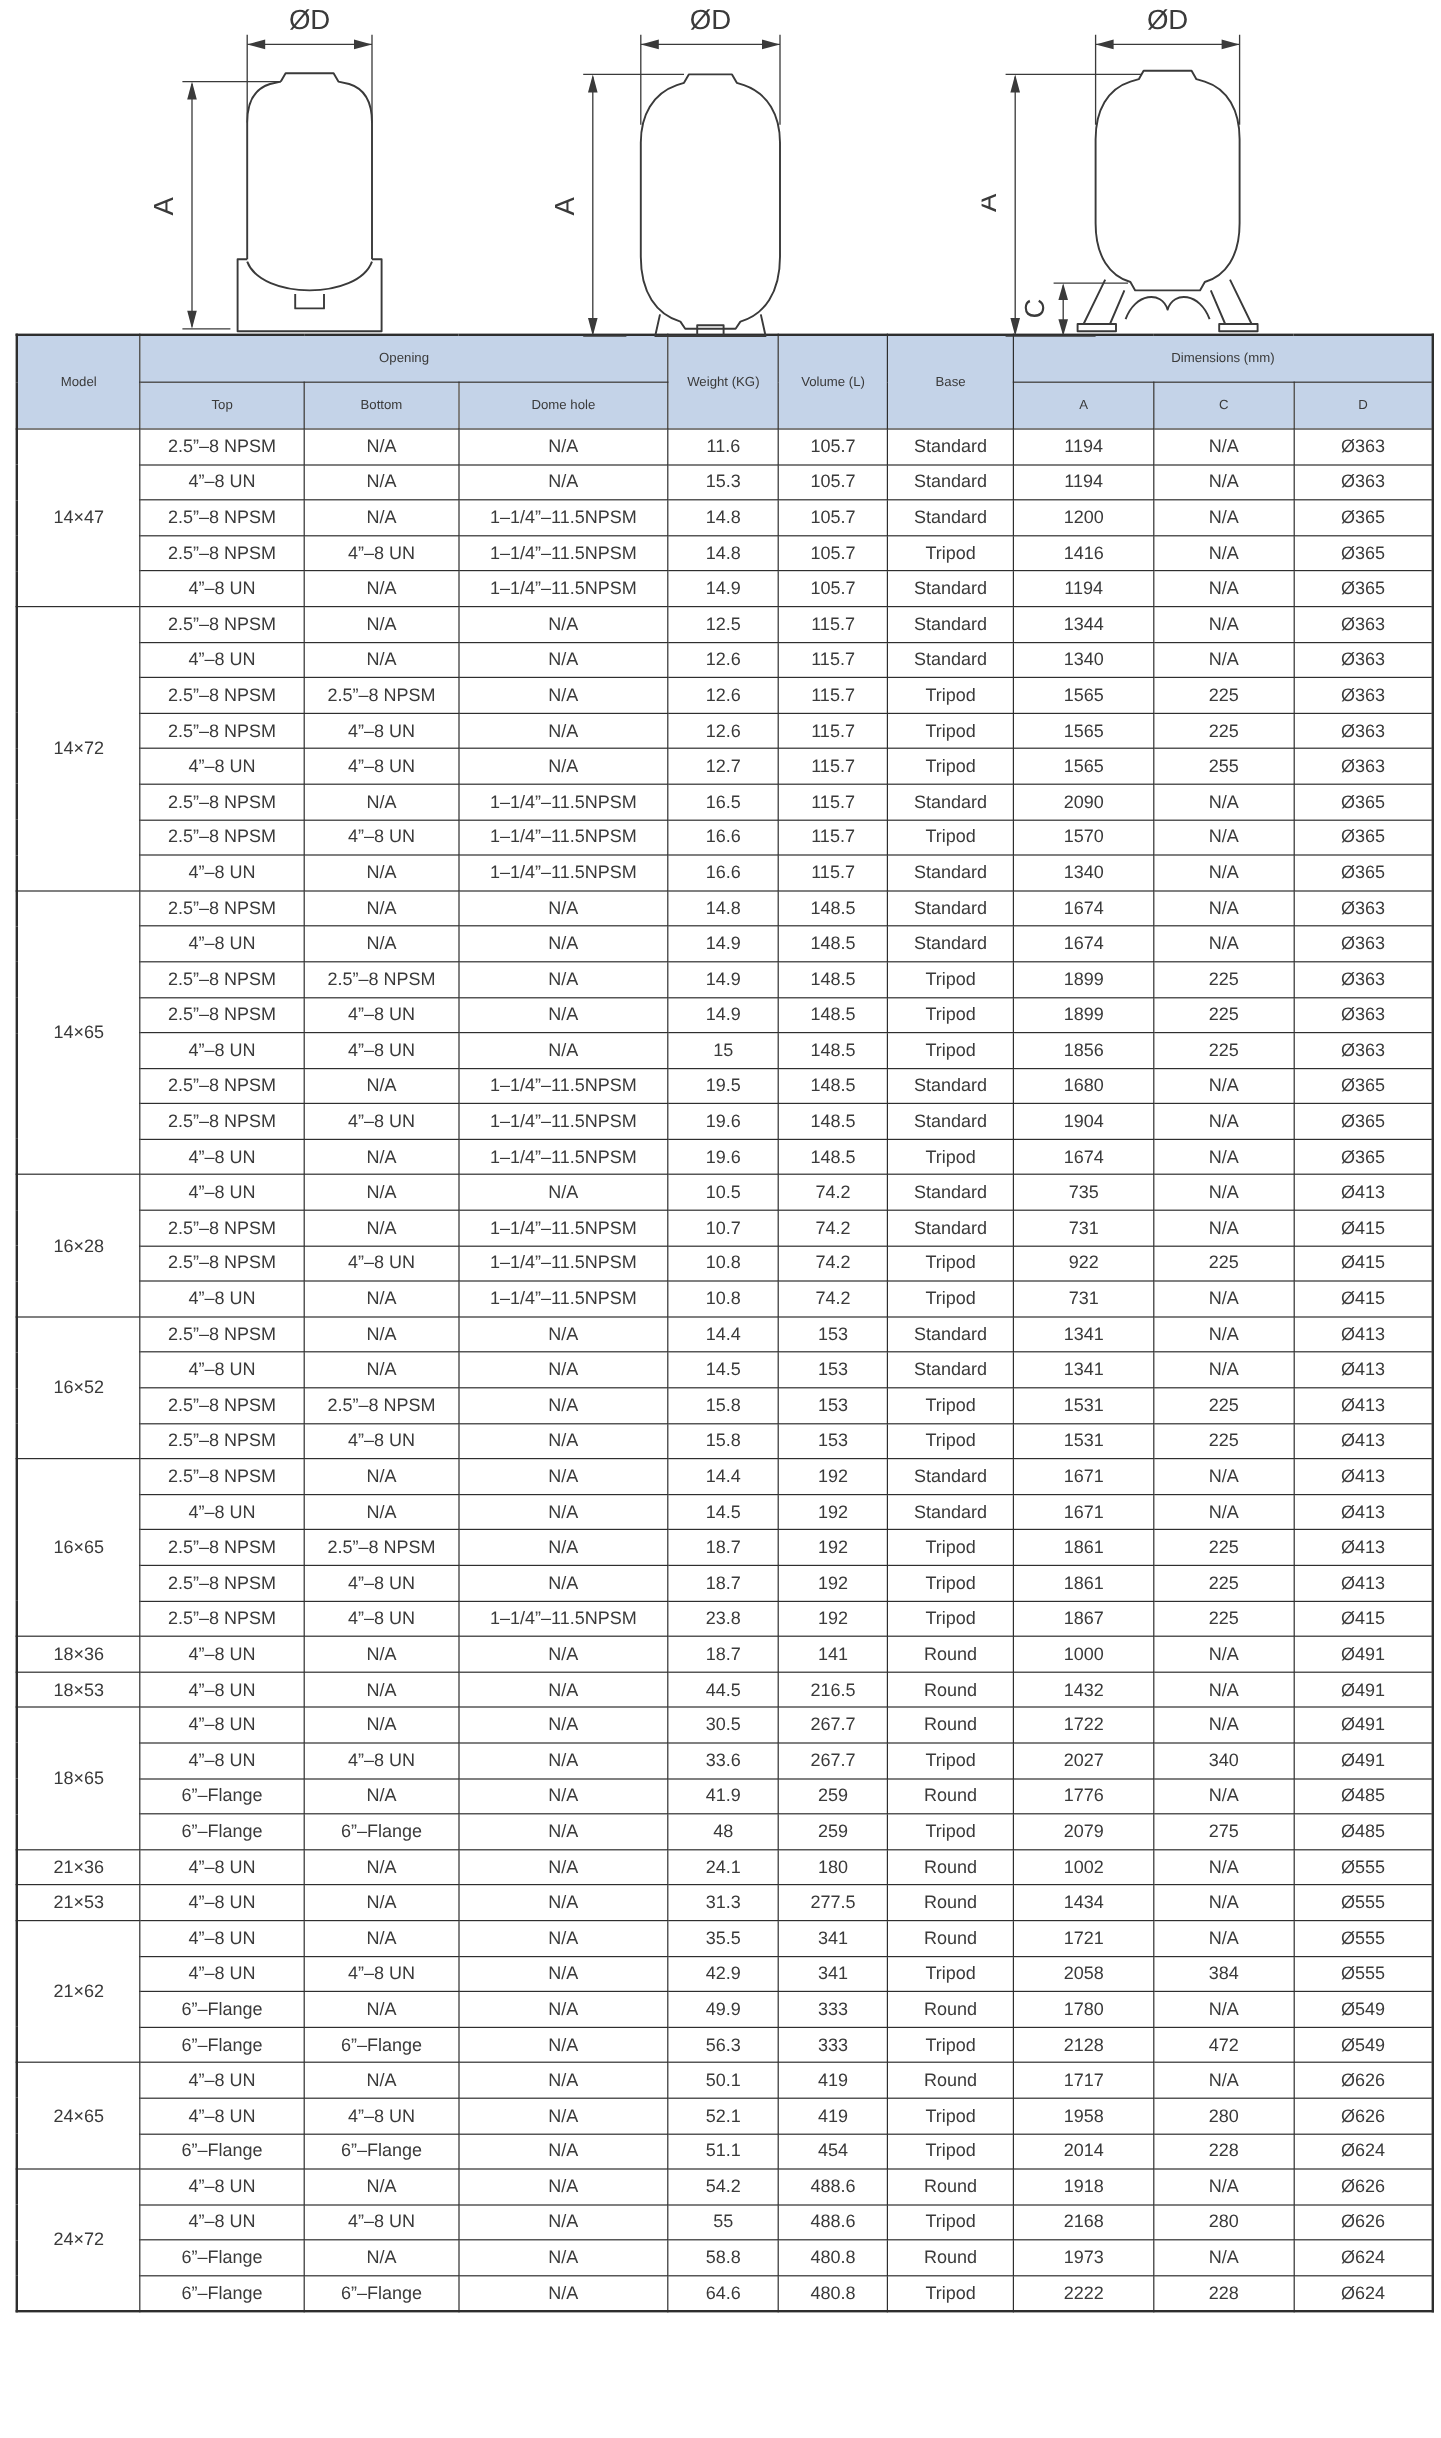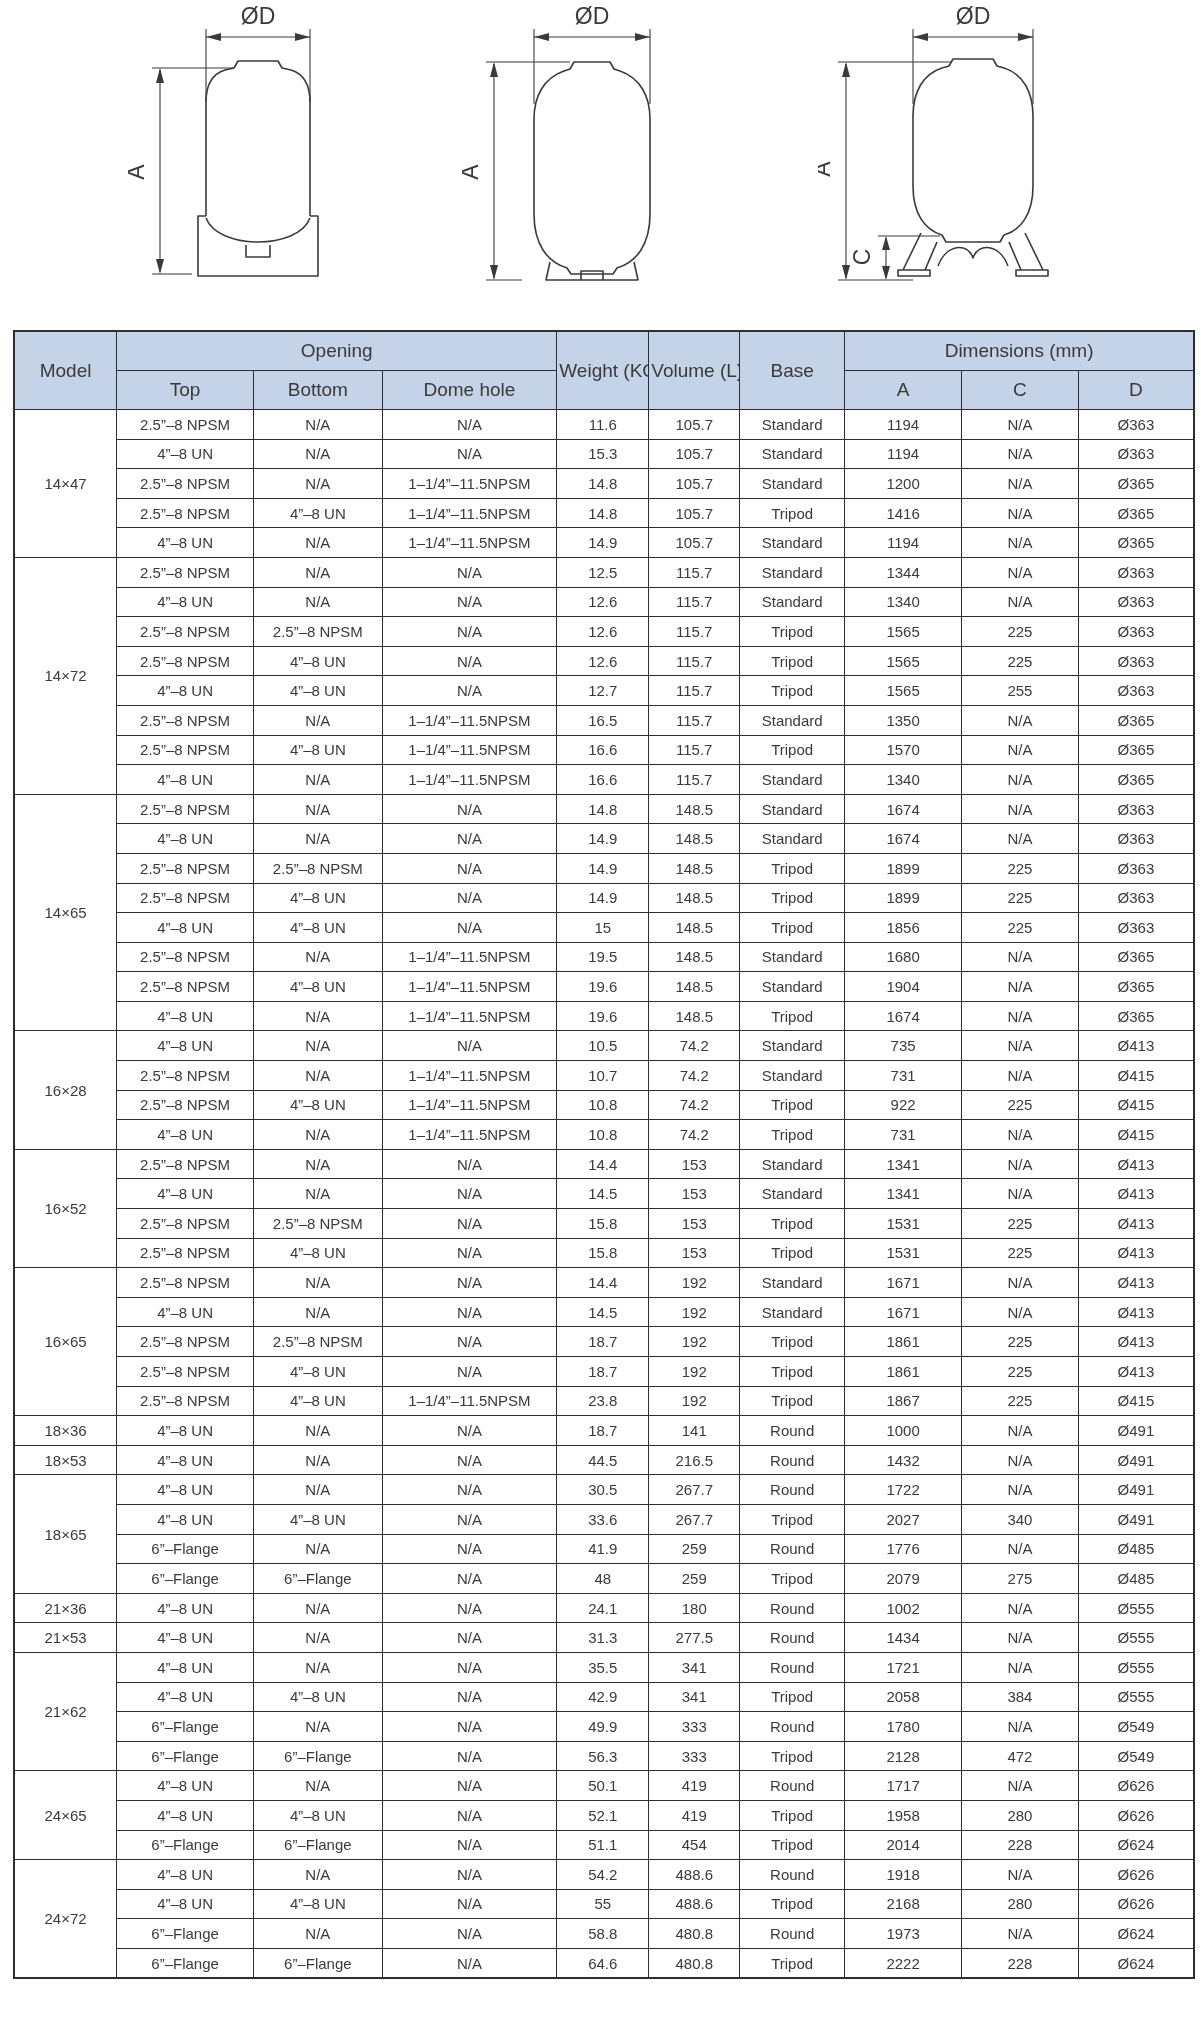--- a/index.html
+++ b/index.html
@@ -10,7 +10,7 @@
   }
   html,body{margin:0;padding:0;background:#ffffff;}
   body{width:1201px;height:2032px;font-family:"Liberation Sans", sans-serif;color:var(--text);}
-  .drawings{position:relative;height:330px;width:1201px;}
+  .drawings{position:relative;height:278px;width:1201px;}
   .drawings svg{position:absolute;top:4px;}
   #drawing-1{left:128px;}
   #drawing-2{left:462px;}

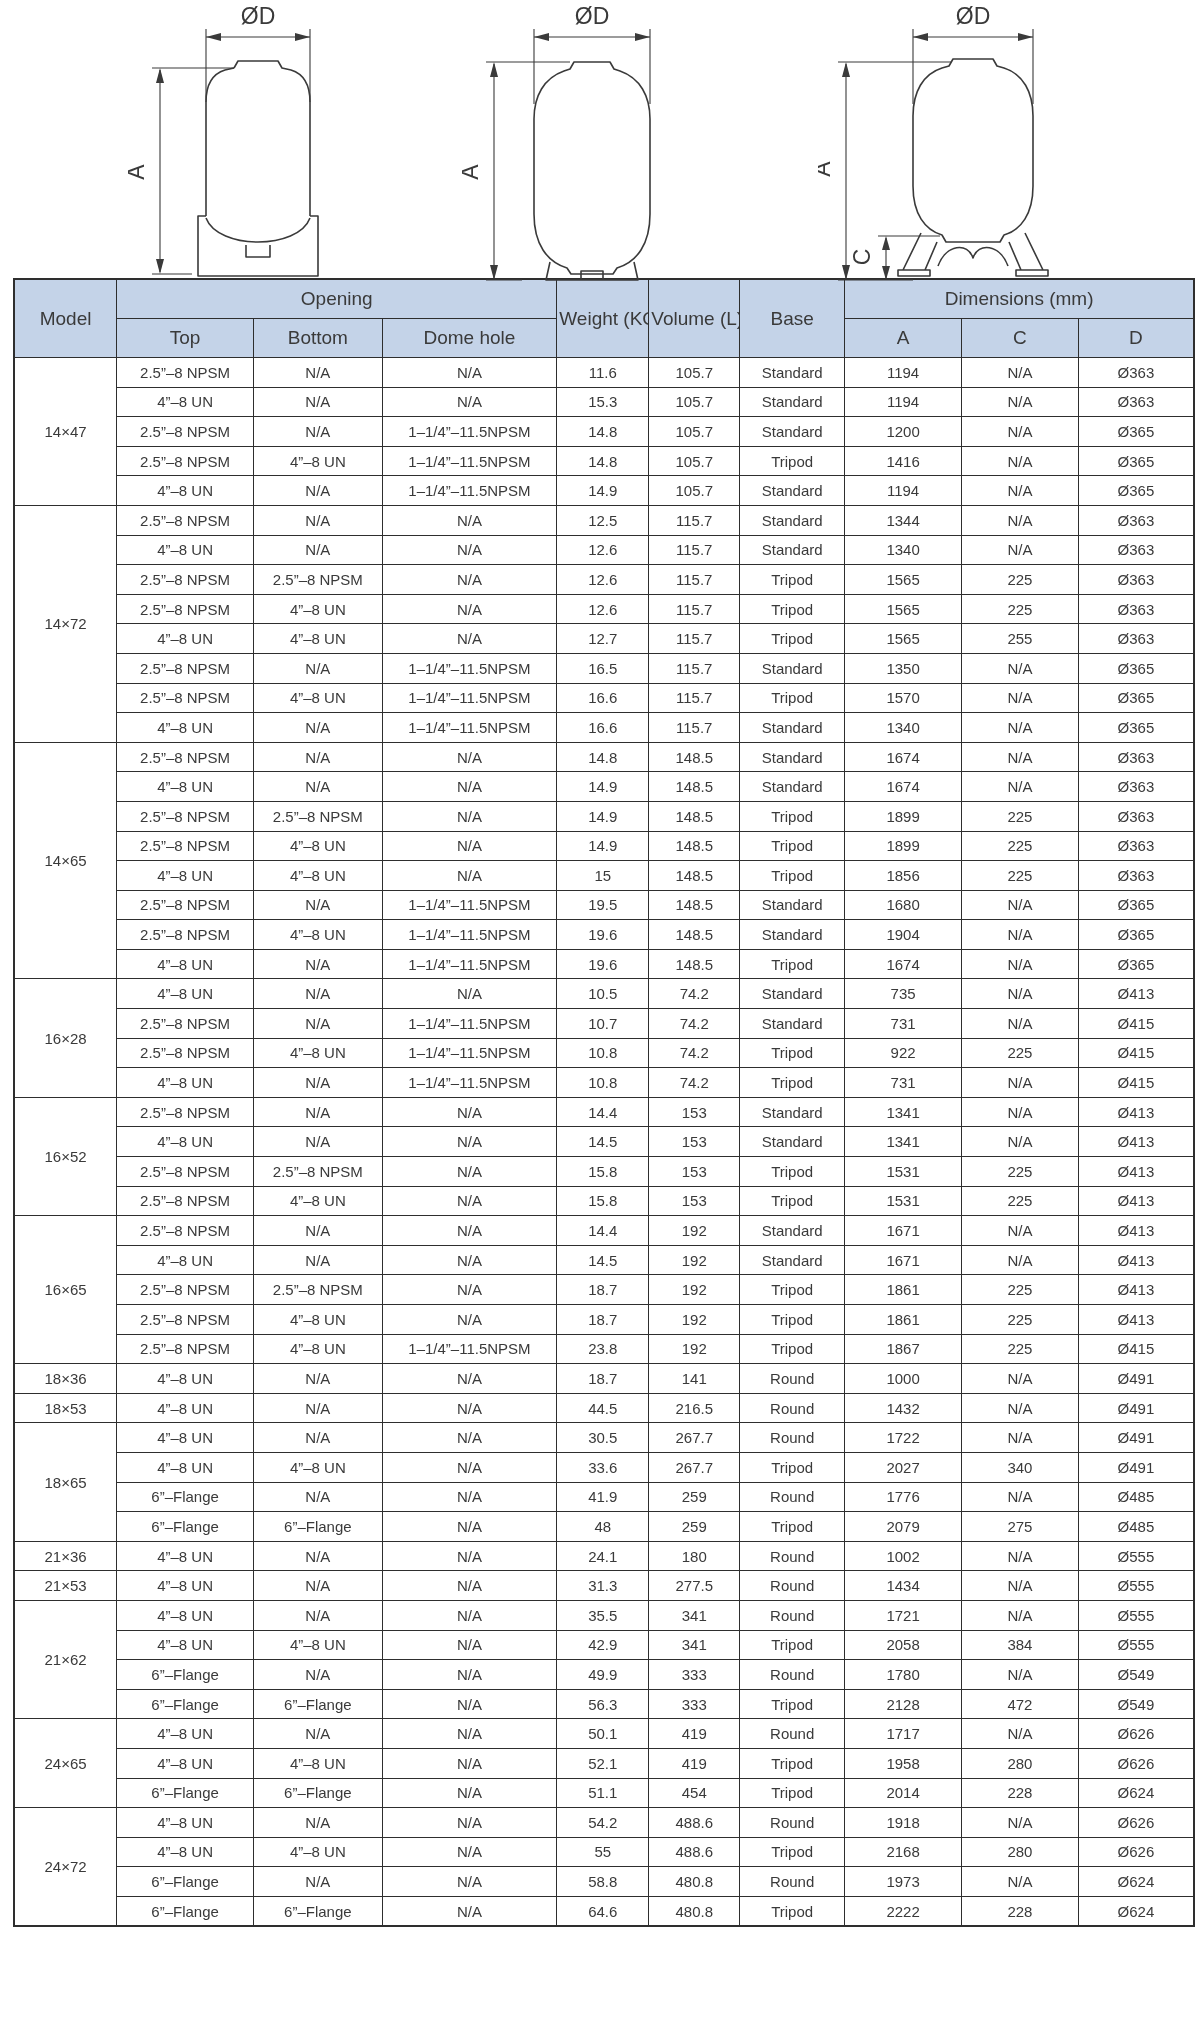--- a/index.html
+++ b/index.html
@@ -37,7 +37,7 @@
   table.spec thead th{
     background:var(--header-bg);
     font-weight:normal;
-    font-size:19px;
+    font-size:11px;
     height:38px;
   }
   table.spec td{

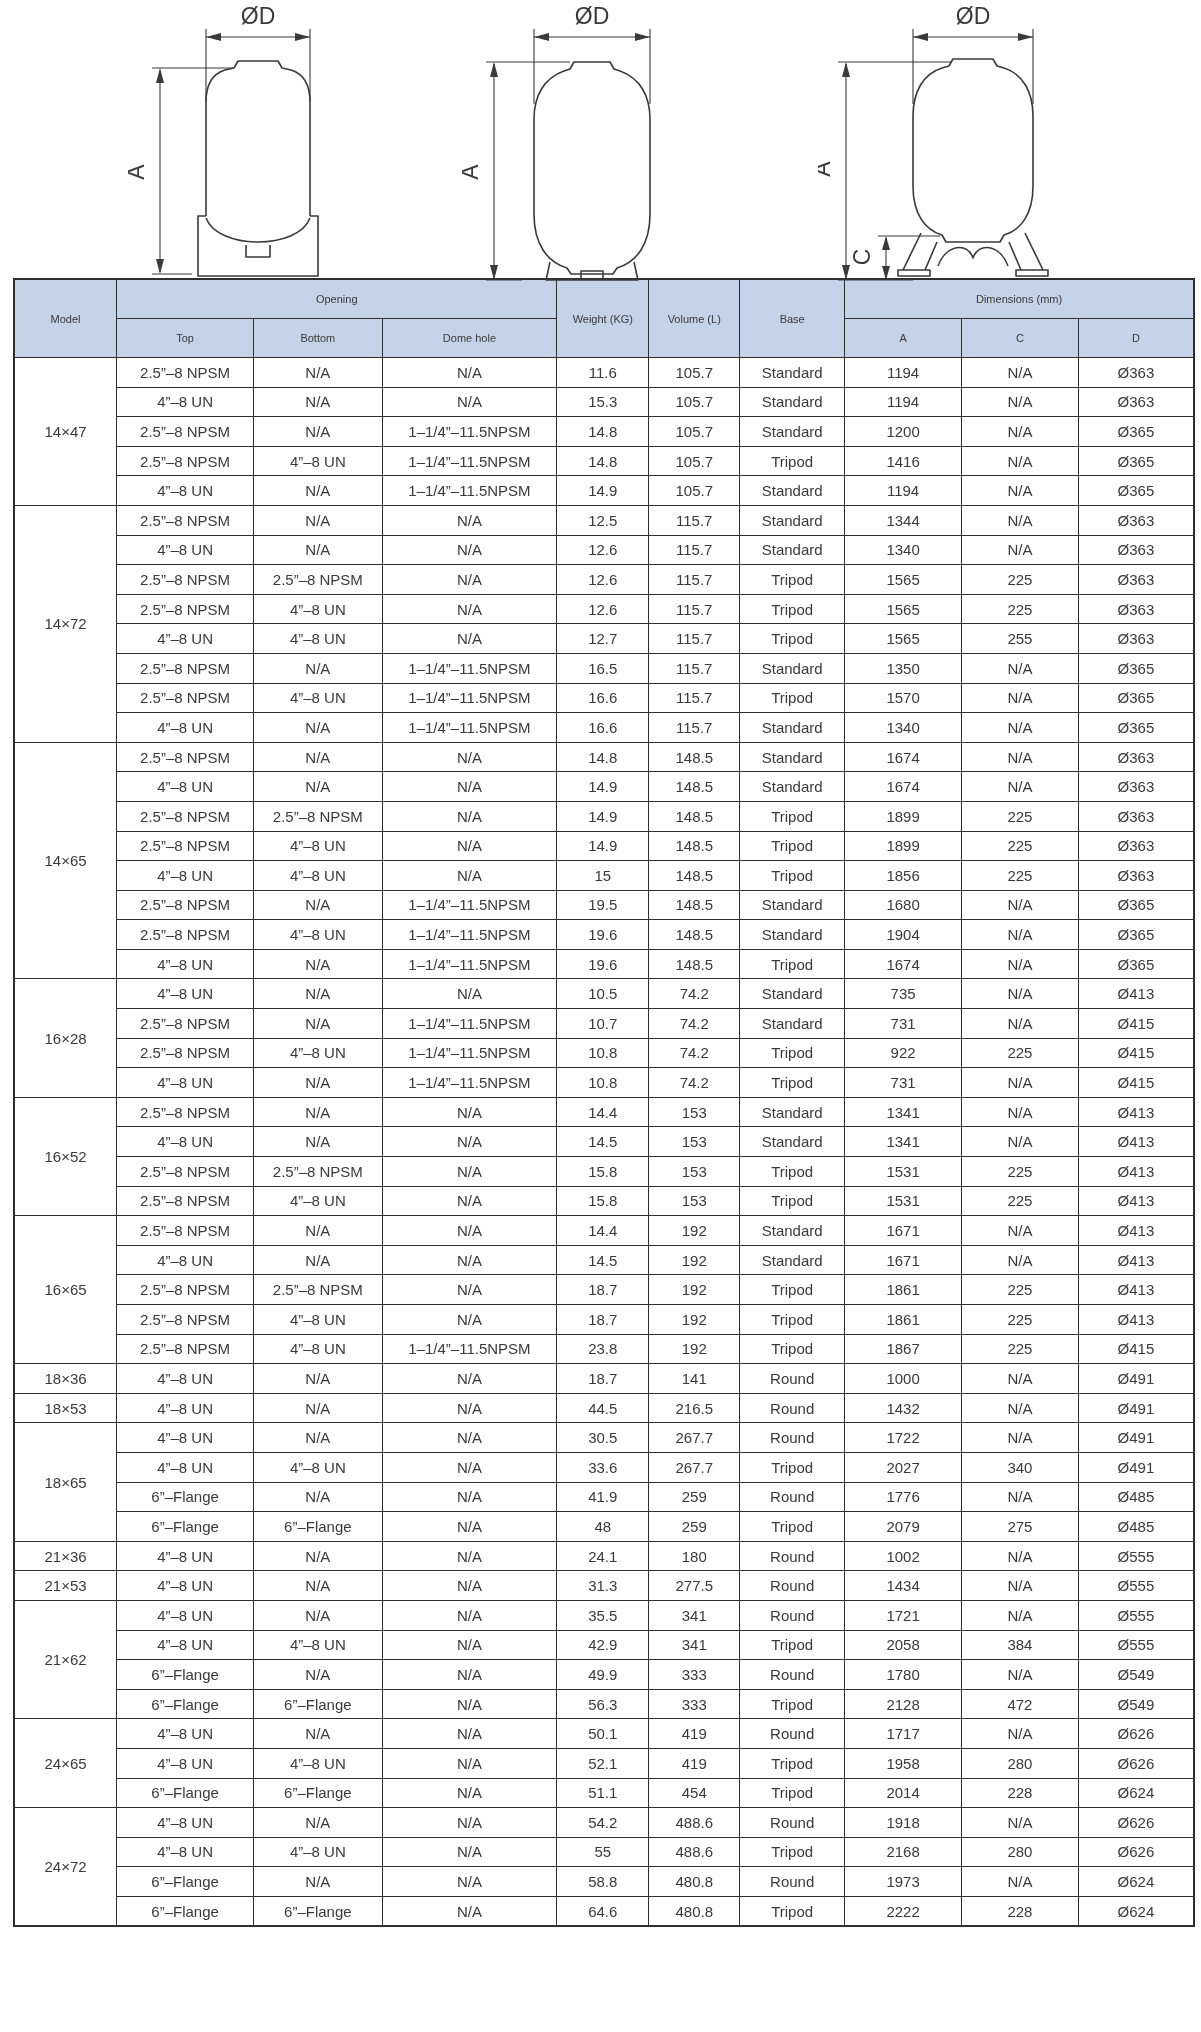--- a/index.html
+++ b/index.html
@@ -266,7 +266,7 @@
         <td>16.5</td>
         <td>115.7</td>
         <td>Standard</td>
-        <td>1350</td>
+        <td>2090</td>
         <td>N/A</td>
         <td>Ø365</td>
       </tr>

